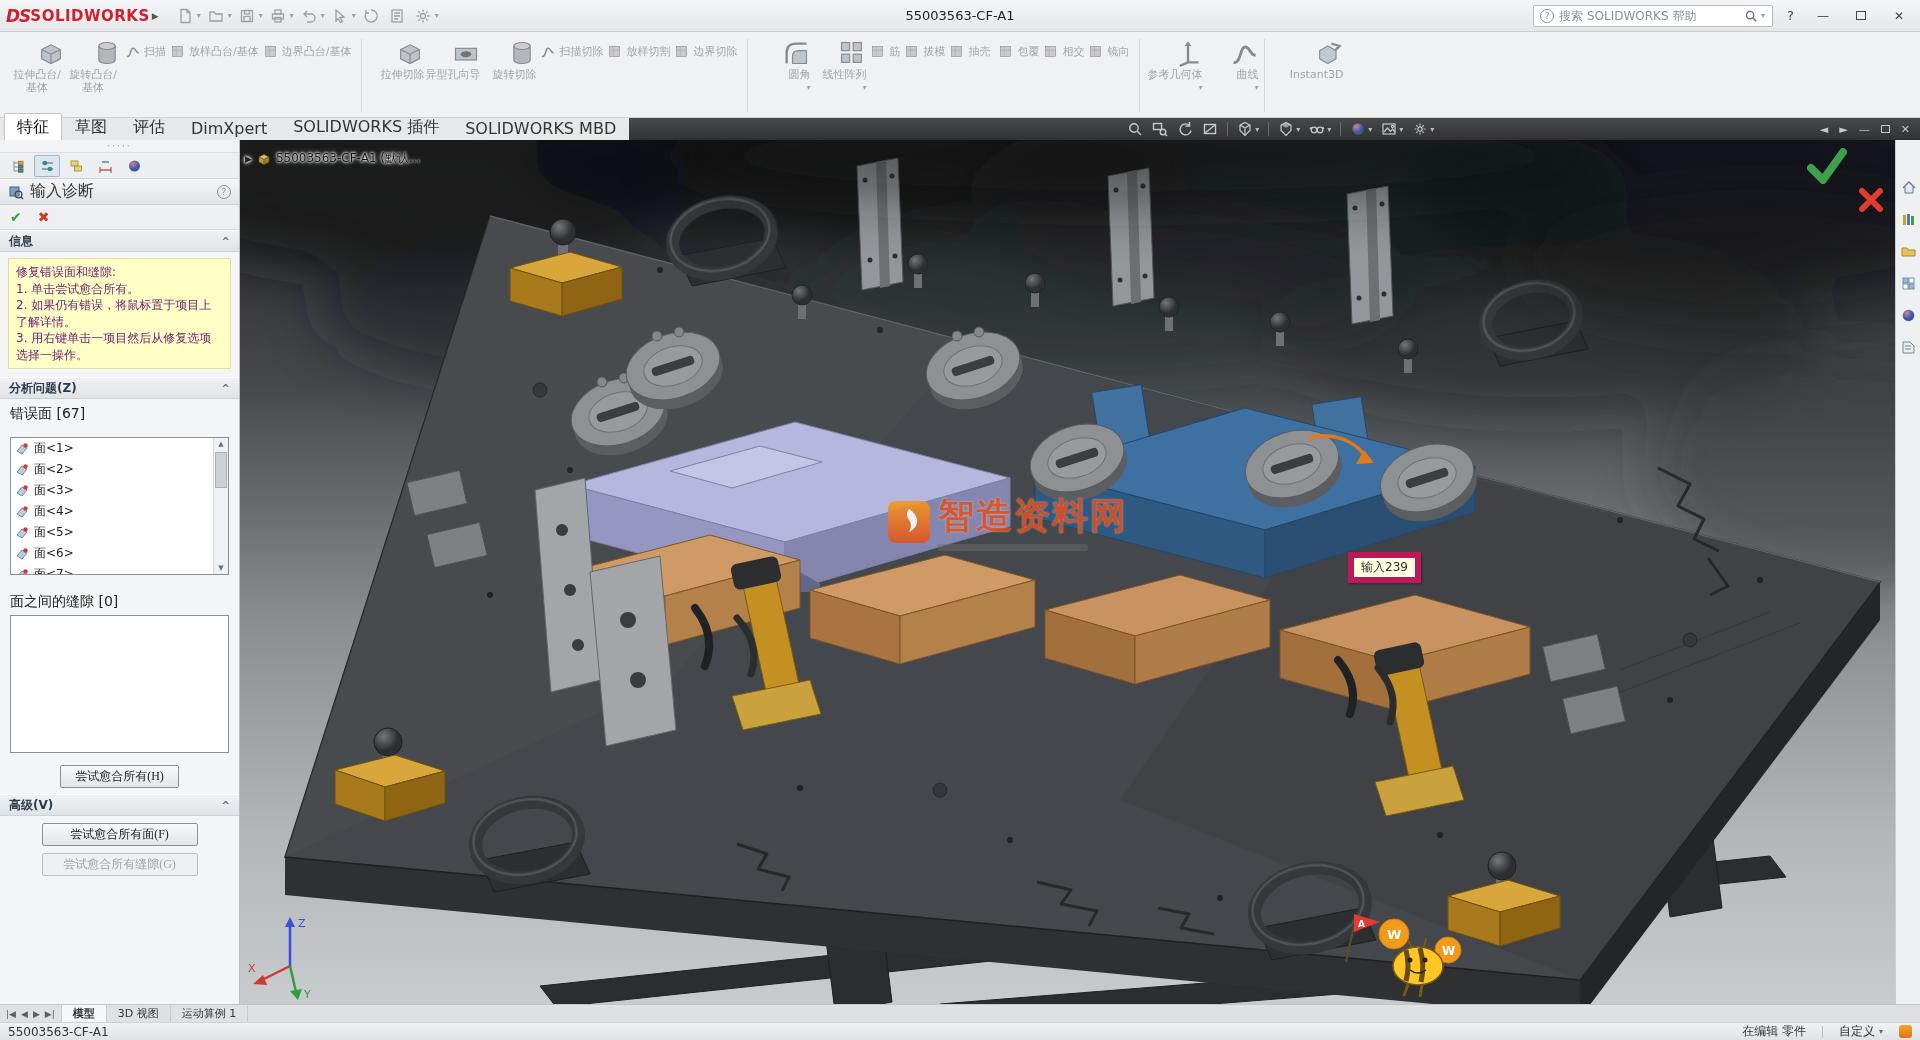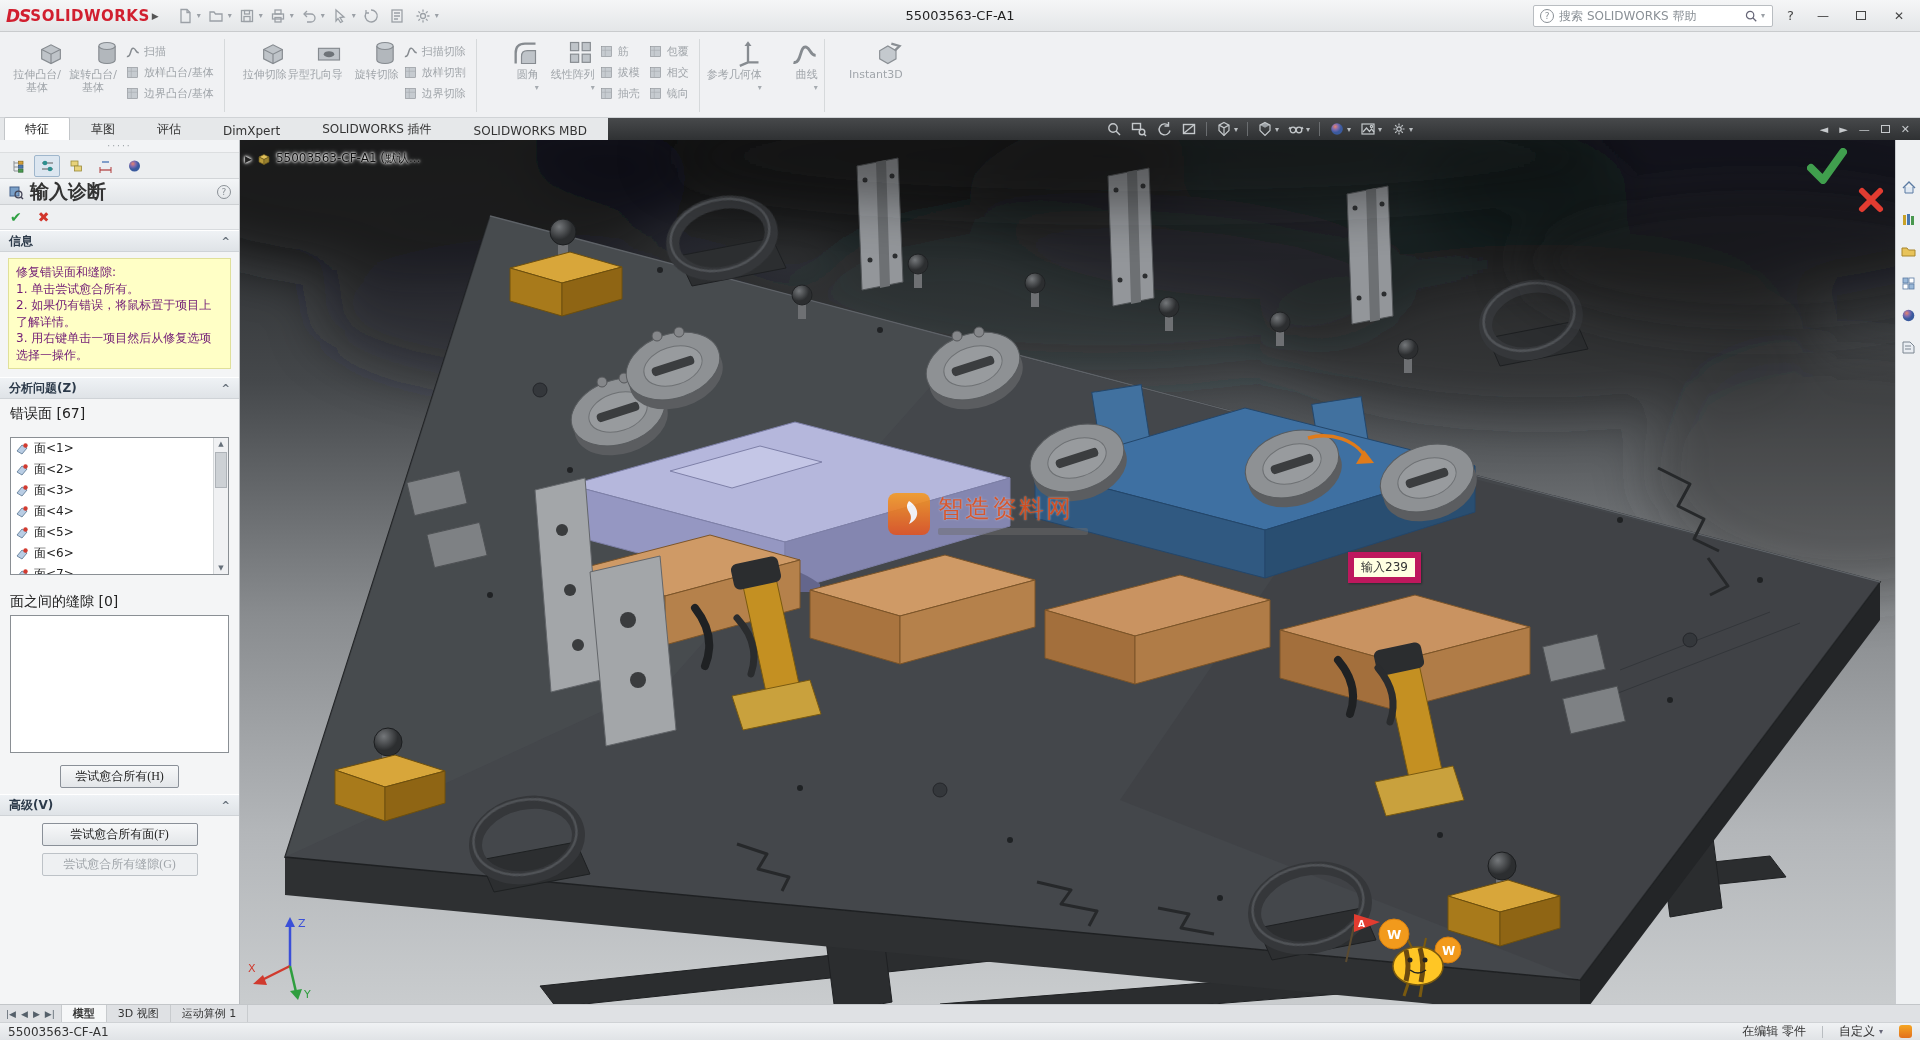--- a/index.html
+++ b/index.html
@@ -35,7 +35,7 @@
   .ric{width:28px;height:28px;flex:0 0 28px}
   .rlabel{font-size:11px;line-height:1.15;text-align:center;color:#a0a5aa}
   .rarrow{font-size:8px;color:#a6abb0;line-height:1}
-  .rsmallcol{display:flex;flex-direction:column;justify-content:flex-start;gap:4px;padding:8px 4px 0}
+  .rsmallcol{display:flex;flex-direction:row;justify-content:flex-start;gap:4px;padding:8px 4px 0}
   .rsmall{display:flex;align-items:center;gap:4px;height:17px;color:#a0a5aa;font-size:11px;white-space:nowrap}
   .rsic{width:15px;height:15px;flex:0 0 15px}
 

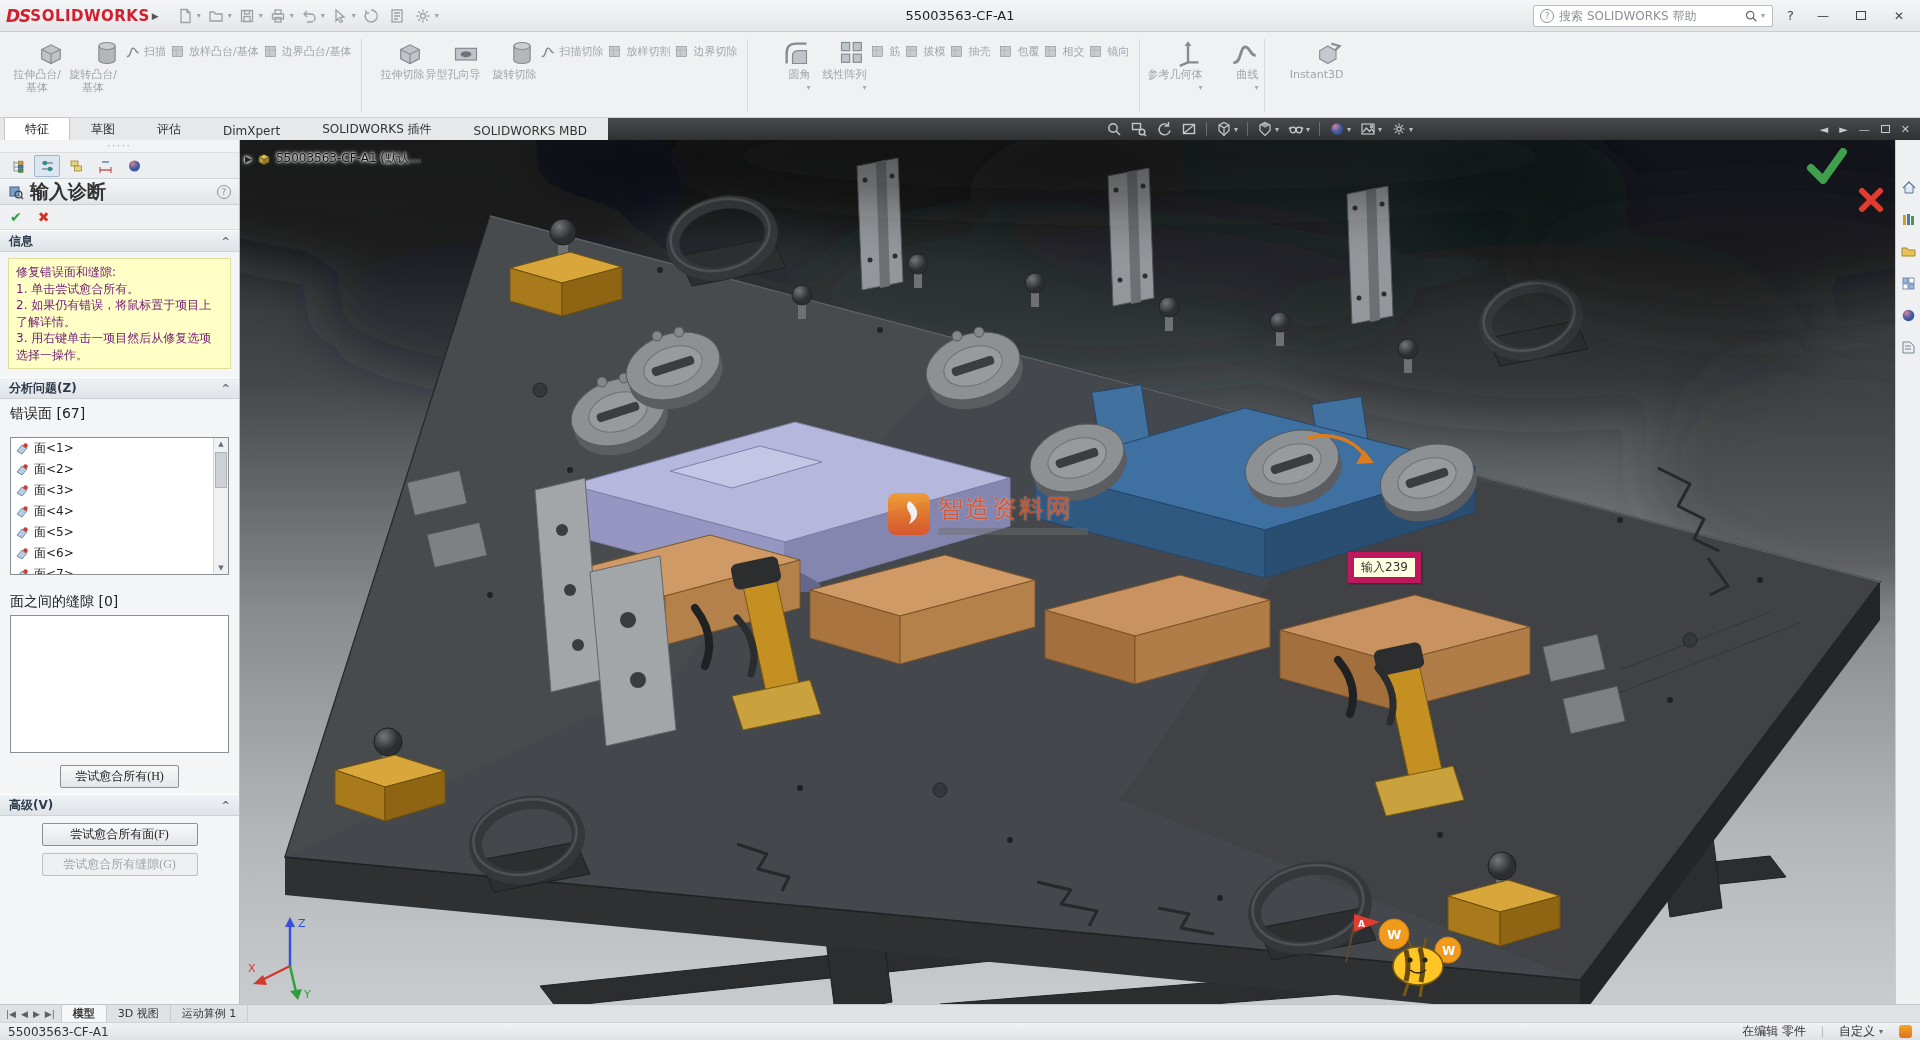--- a/index.html
+++ b/index.html
@@ -42,7 +42,7 @@
   
   .tabrow{height:22px;flex:0 0 22px;display:flex;background:#e6e8ea}
   .tabs{display:flex;align-items:flex-end;padding-left:4px}
-  .tab{padding:3px 20px 2px;font-size:12px;color:#333;border:1px solid transparent;border-bottom:none;white-space:nowrap}
+  .tab{padding:3px 12px 2px;font-size:16px;color:#333;border:1px solid transparent;border-bottom:none;white-space:nowrap}
   .tab.active{background:#fff;border-color:#c3c6c9;border-radius:2px 2px 0 0;color:#111}
   .tabrow-dark{flex:1;background:linear-gradient(#47494b,#2f3133);display:flex;align-items:center;position:relative}
   .hud{display:flex;align-items:center;gap:9px;margin-left:498px}

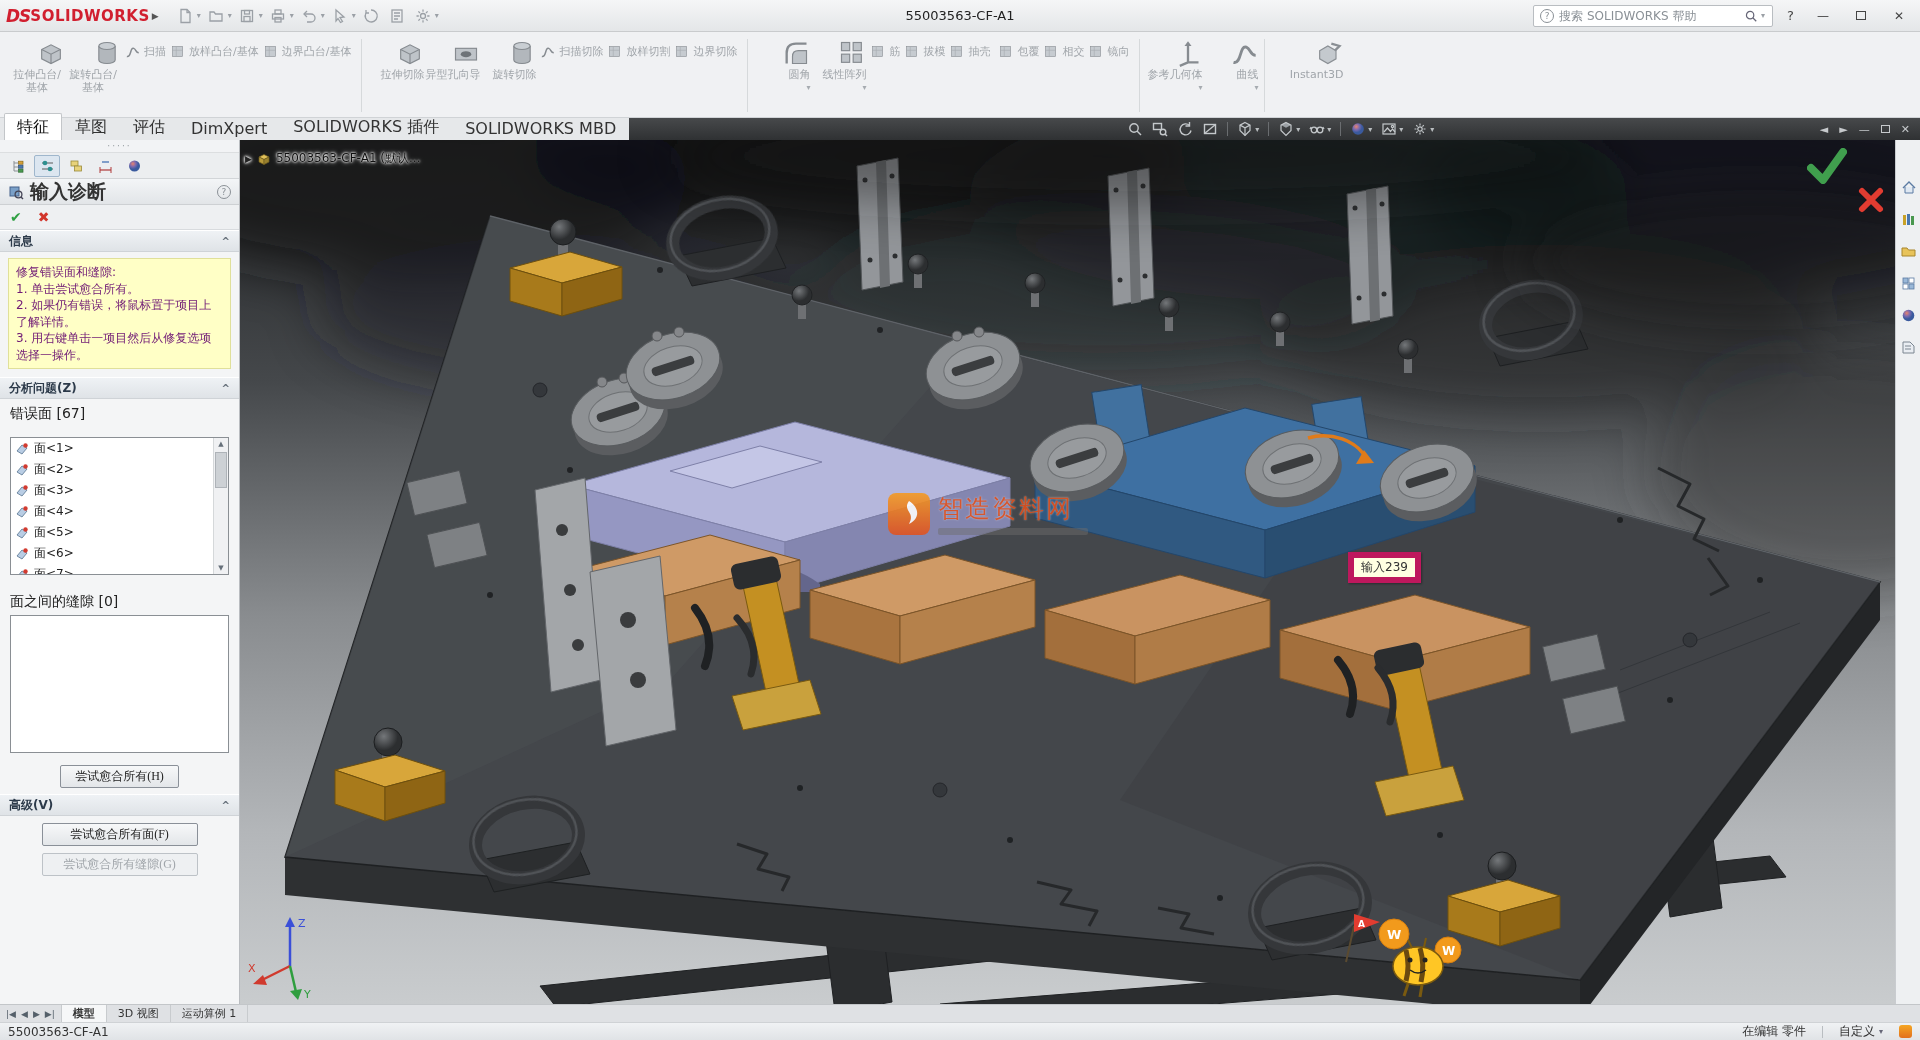--- a/index.html
+++ b/index.html
@@ -63,7 +63,7 @@
   .ptab.active{background:#dce6f0;border-color:#9fb6cc}
   .pm{flex:1;background:#f4f5f6;overflow:hidden;display:flex;flex-direction:column}
   .pm-header{height:26px;flex:0 0 26px;display:flex;align-items:center;gap:6px;padding:0 8px;background:linear-gradient(#f3f5f7,#e2e5e8);border-bottom:1px solid #cdd0d3}
-  .pm-title{font-weight:bold;color:#333;font-size:19px;flex:1}
+  .pm-title{font-weight:normal;color:#333;font-size:16px;flex:1}
   .pm-ok{height:25px;flex:0 0 25px;display:flex;align-items:center;gap:16px;padding:0 10px;background:#eef0f2;border-bottom:1px solid #d8dbde}
   .check{color:#2fa043;font-weight:bold;font-size:14px}
   .cross{color:#d2352b;font-weight:bold;font-size:14px}

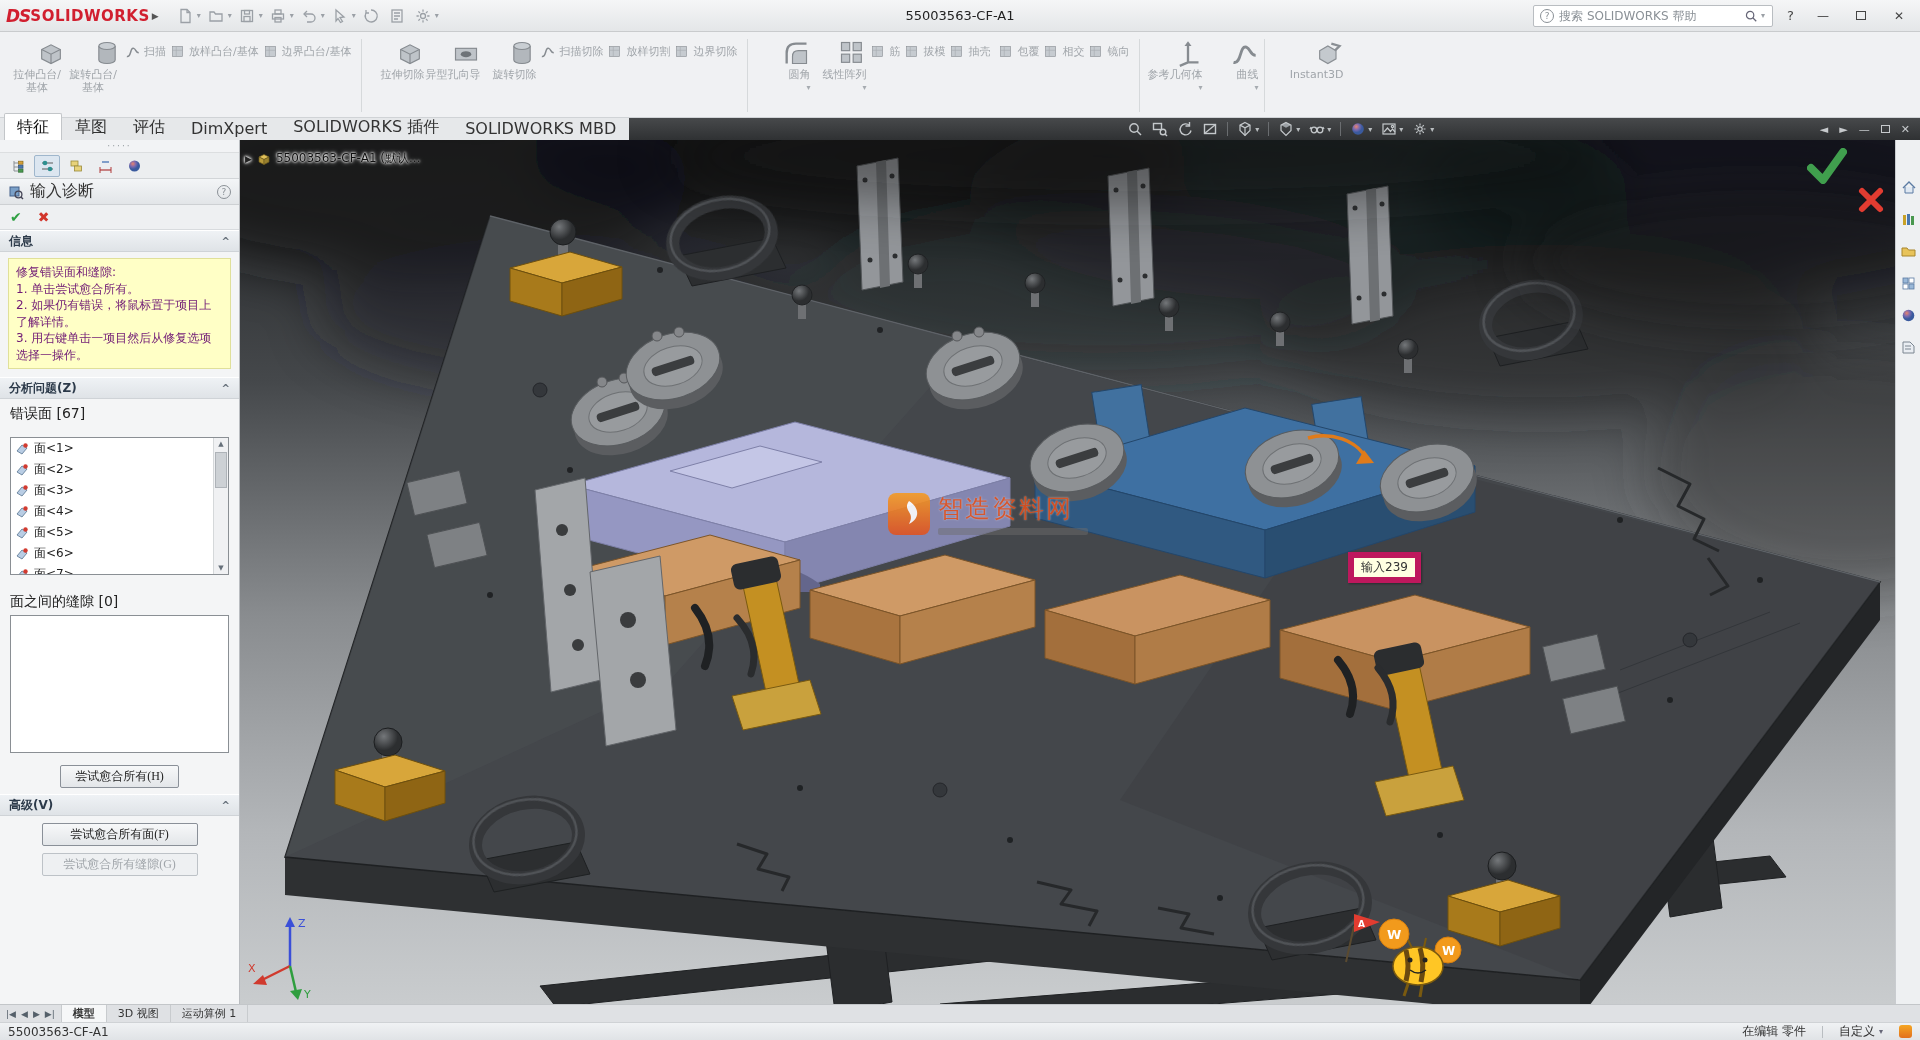--- a/index.html
+++ b/index.html
@@ -91,7 +91,7 @@
   .vp-watermark{position:absolute;left:648px;top:352px;display:flex;align-items:center;gap:8px;opacity:.88}
   .wm-logo{width:42px;height:42px;border-radius:8px;background:linear-gradient(#f59a1e,#e2511e);display:flex;align-items:center;justify-content:center;flex:0 0 42px}
   .wm-col{display:flex;flex-direction:column;gap:3px}
-  .wm-title{font-size:25px;font-weight:normal;color:#e2511e;letter-spacing:2px;text-shadow:0 0 2px rgba(255,255,255,.6)}
+  .wm-title{font-size:36px;font-weight:bold;color:#e2511e;letter-spacing:2px;text-shadow:0 0 2px rgba(255,255,255,.6)}
   .wm-caption{width:150px;height:7px;background:rgba(110,110,110,.55);border-radius:2px}
   .vp-bee{position:absolute;left:1090px;top:760px}
   .vp-triad{position:absolute;left:6px;top:770px}

